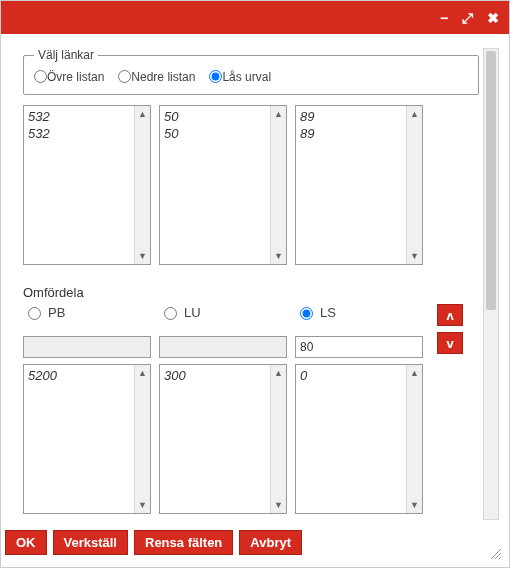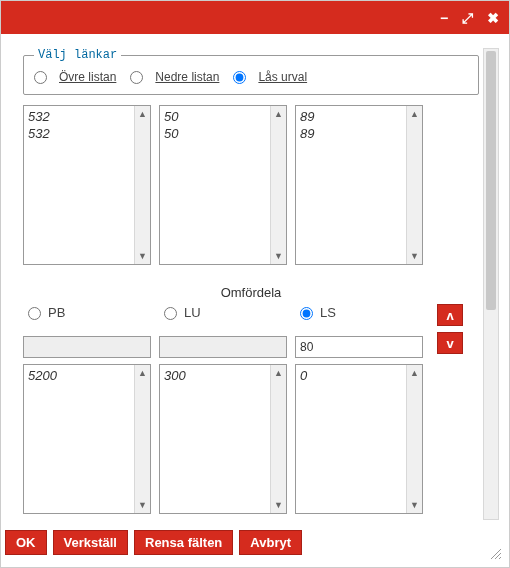--- a/index.html
+++ b/index.html
@@ -92,9 +92,8 @@
   }
   fieldset.radio-group legend {
     padding: 0 4px;
-    color: #0369a1;
+    color: #404040;
     font-size: 12px;
-    font-family: Liberation Mono, monospace;
   }
   .radio-row {
     display: flex;

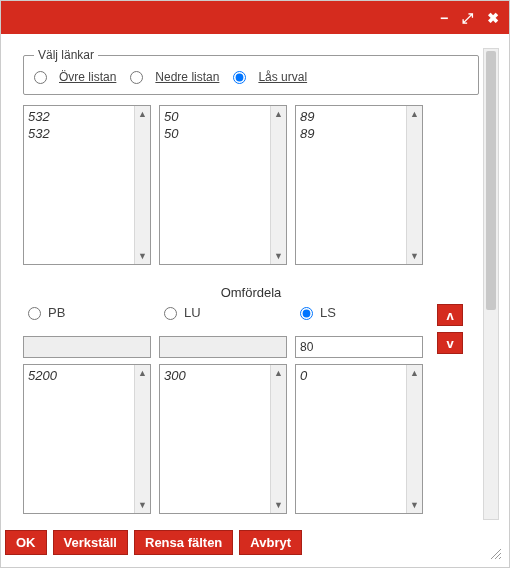--- a/index.html
+++ b/index.html
@@ -103,10 +103,9 @@
   }
   .radio-row label {
     display: flex;
-    align-items: flex-end;
-    gap: 12px;
+    align-items: flex-start;
+    gap: 0;
     cursor: pointer;
-    text-decoration: underline;
   }
   .radio-row input[type=radio] {
     margin: 0;

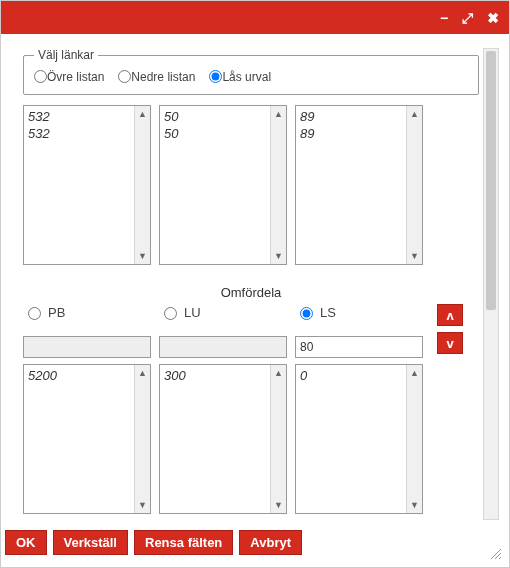--- a/index.html
+++ b/index.html
@@ -157,7 +157,7 @@
 
   .omfordela-row {
     display: flex;
-    justify-content: center;
+    justify-content: flex-start;
     color: #333;
     font-size: 13px;
     padding-right: 0;

